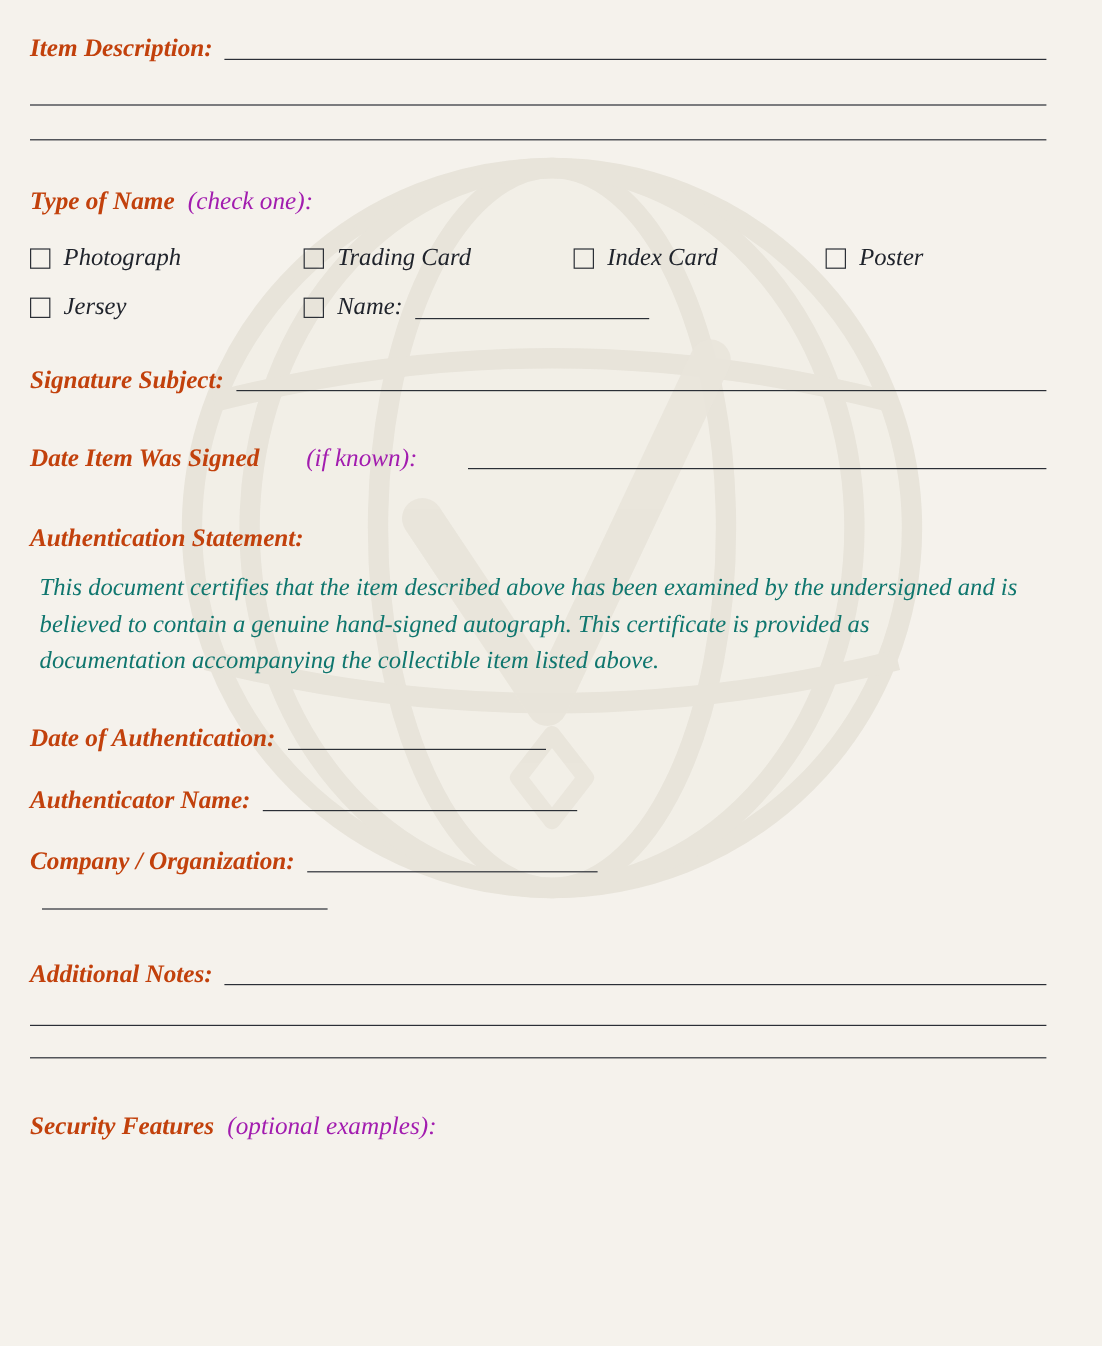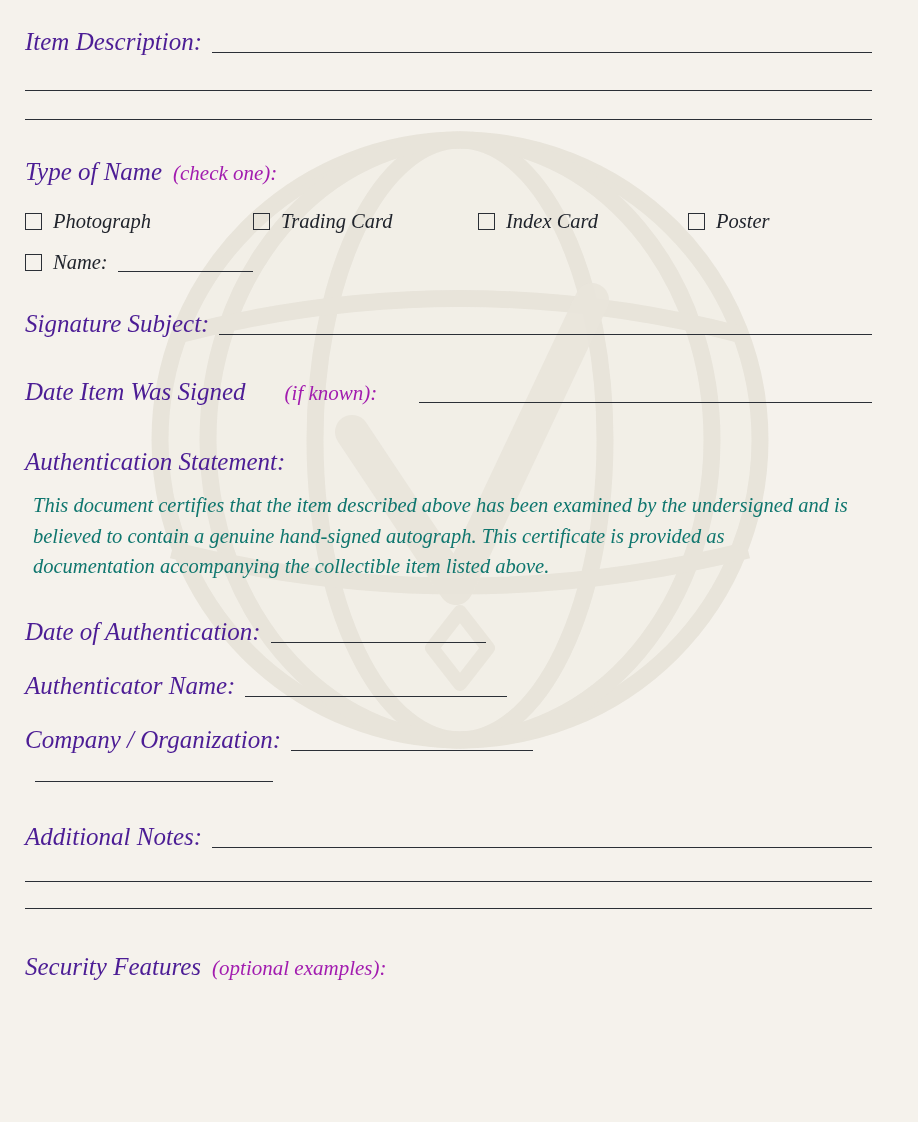--- a/index.html
+++ b/index.html
@@ -22,7 +22,7 @@
     box-sizing:border-box;
   }
   .row{display:flex;align-items:flex-end;}
-  .lbl{font-weight:400;font-size:25px;white-space:nowrap;color:#4c1d95;}
+  .lbl{font-weight:700;font-size:21px;white-space:nowrap;color:#c2410c;}
   .hint{font-weight:400;font-size:21px;white-space:nowrap;color:#a21caf;}
   .line{
     flex:1;

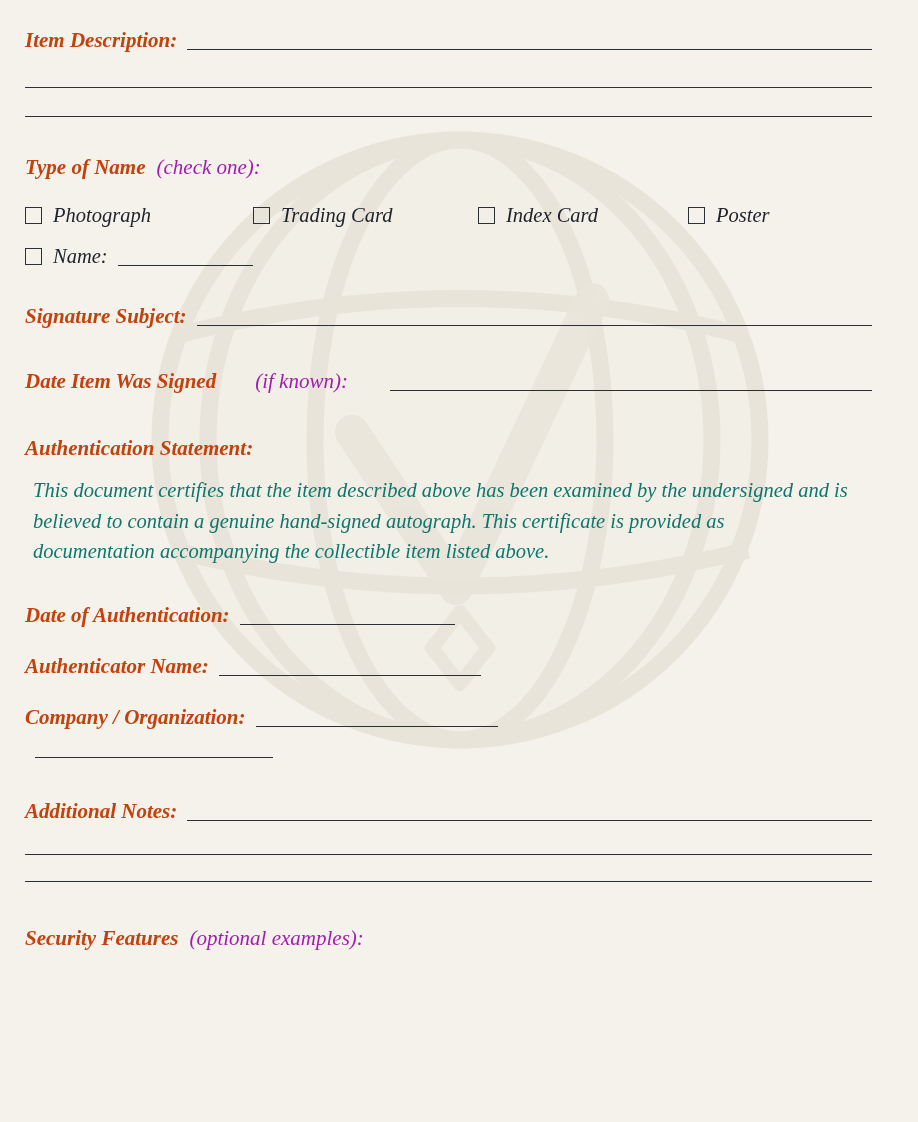--- a/index.html
+++ b/index.html
@@ -123,6 +123,10 @@
   <div class="opts2">
     <label class="opt">
       <span class="cb"></span>
+      <span>Jersey</span>
+    </label>
+    <label class="opt">
+      <span class="cb"></span>
       <span>Name:</span>
       <span class="other-line"></span>
     </label>

